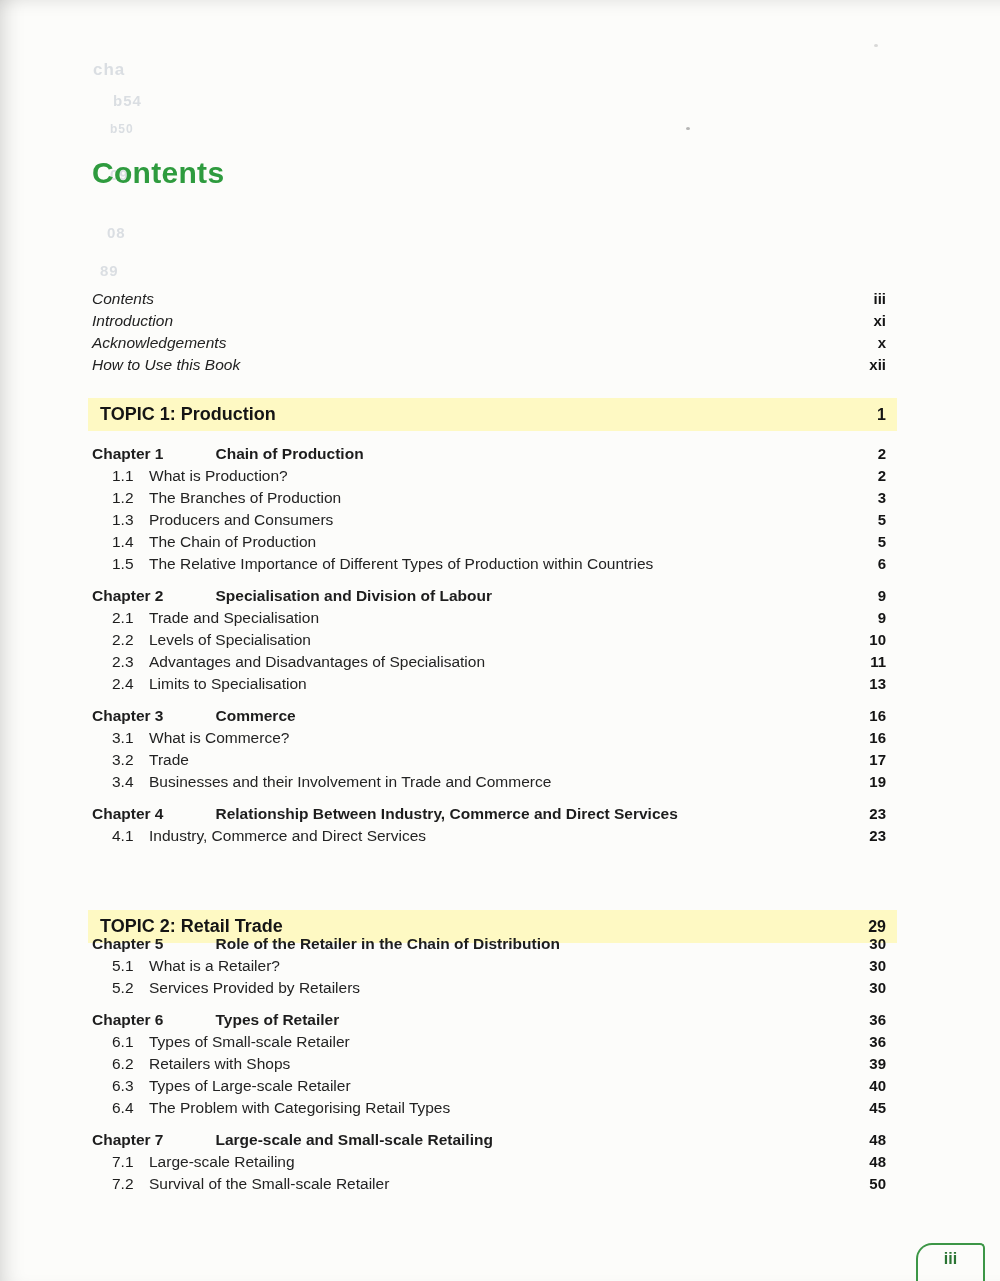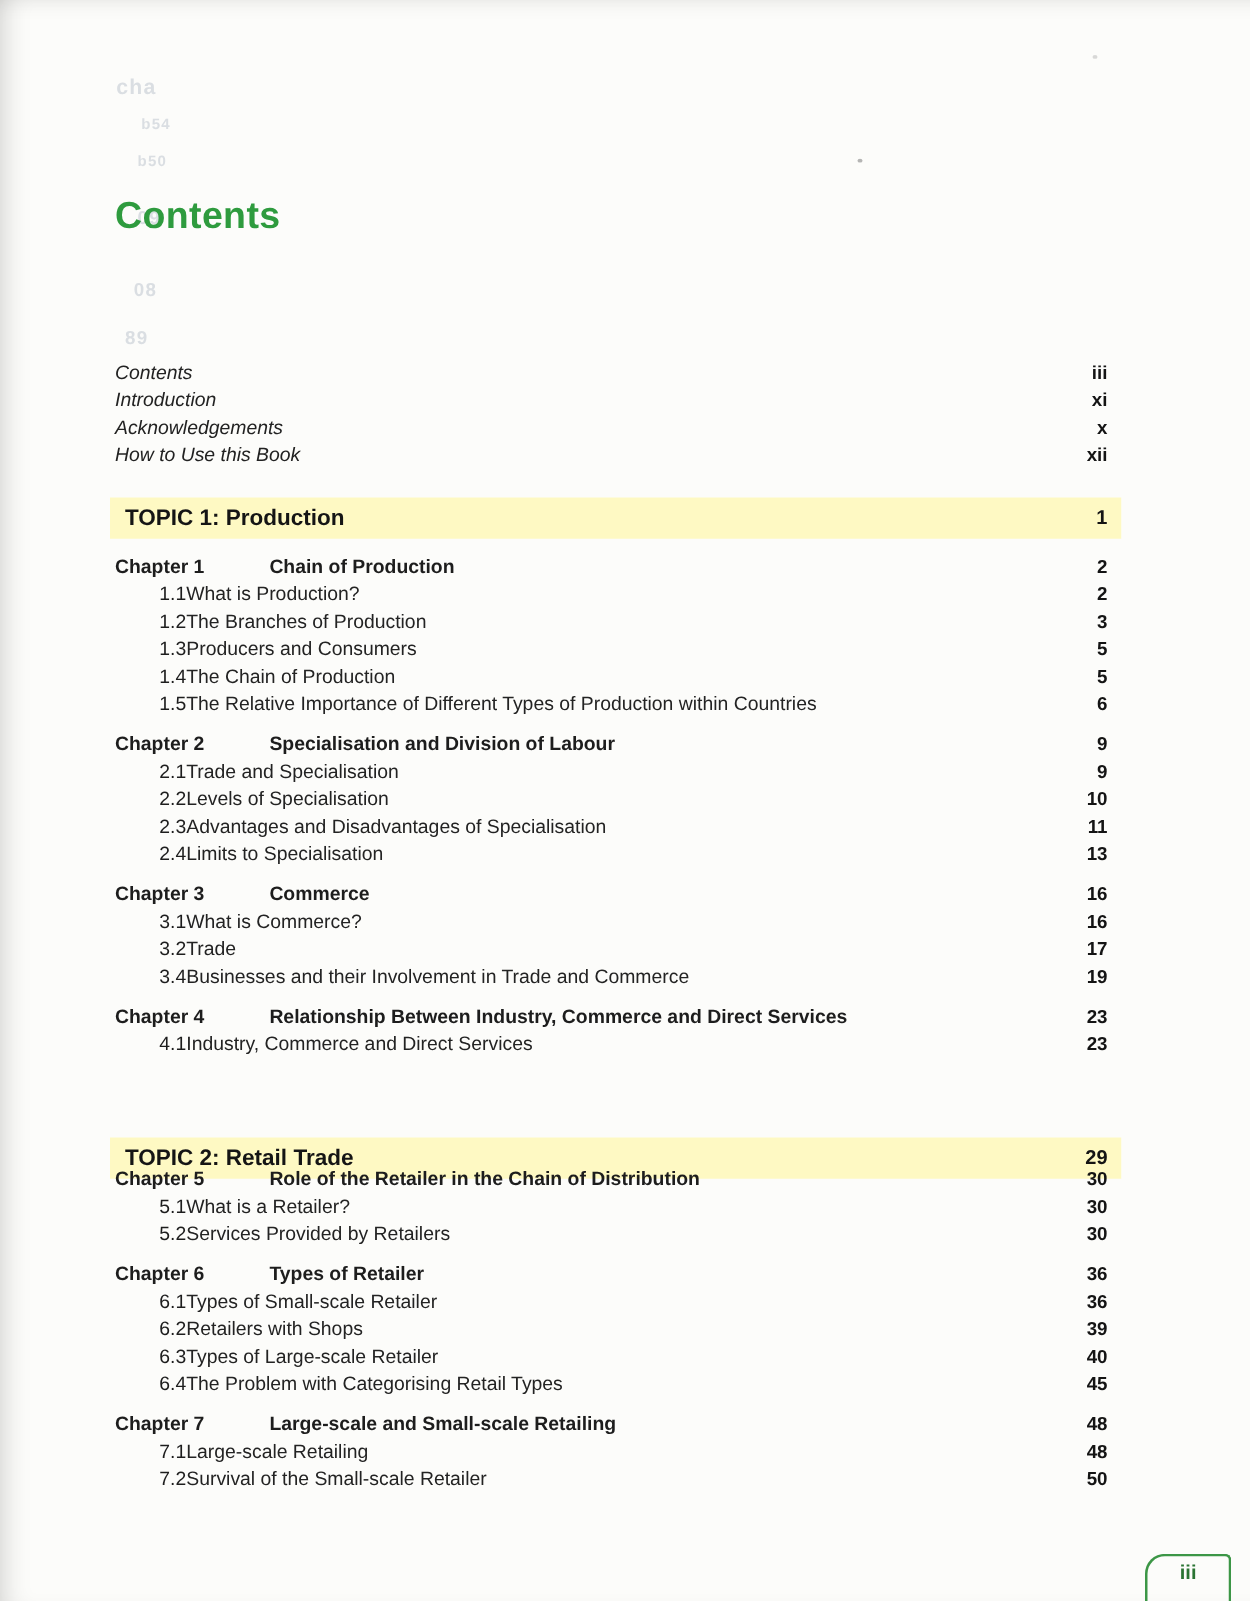--- a/index.html
+++ b/index.html
@@ -59,7 +59,7 @@
 <div class="scan-page">
 
   <span class="ghost" style="left:93px;top:60px;font-size:17px;">cha</span>
-  <span class="ghost" style="left:113px;top:92px;font-size:12px;">b54</span>
+  <span class="ghost" style="left:113px;top:92px;font-size:15px;">b54</span>
   <span class="ghost" style="left:110px;top:122px;font-size:12px;">b50</span>
   <span class="ghost" style="left:110px;top:166px;font-size:15px;">09</span>
   <span class="ghost" style="left:107px;top:224px;font-size:15px;">08</span>

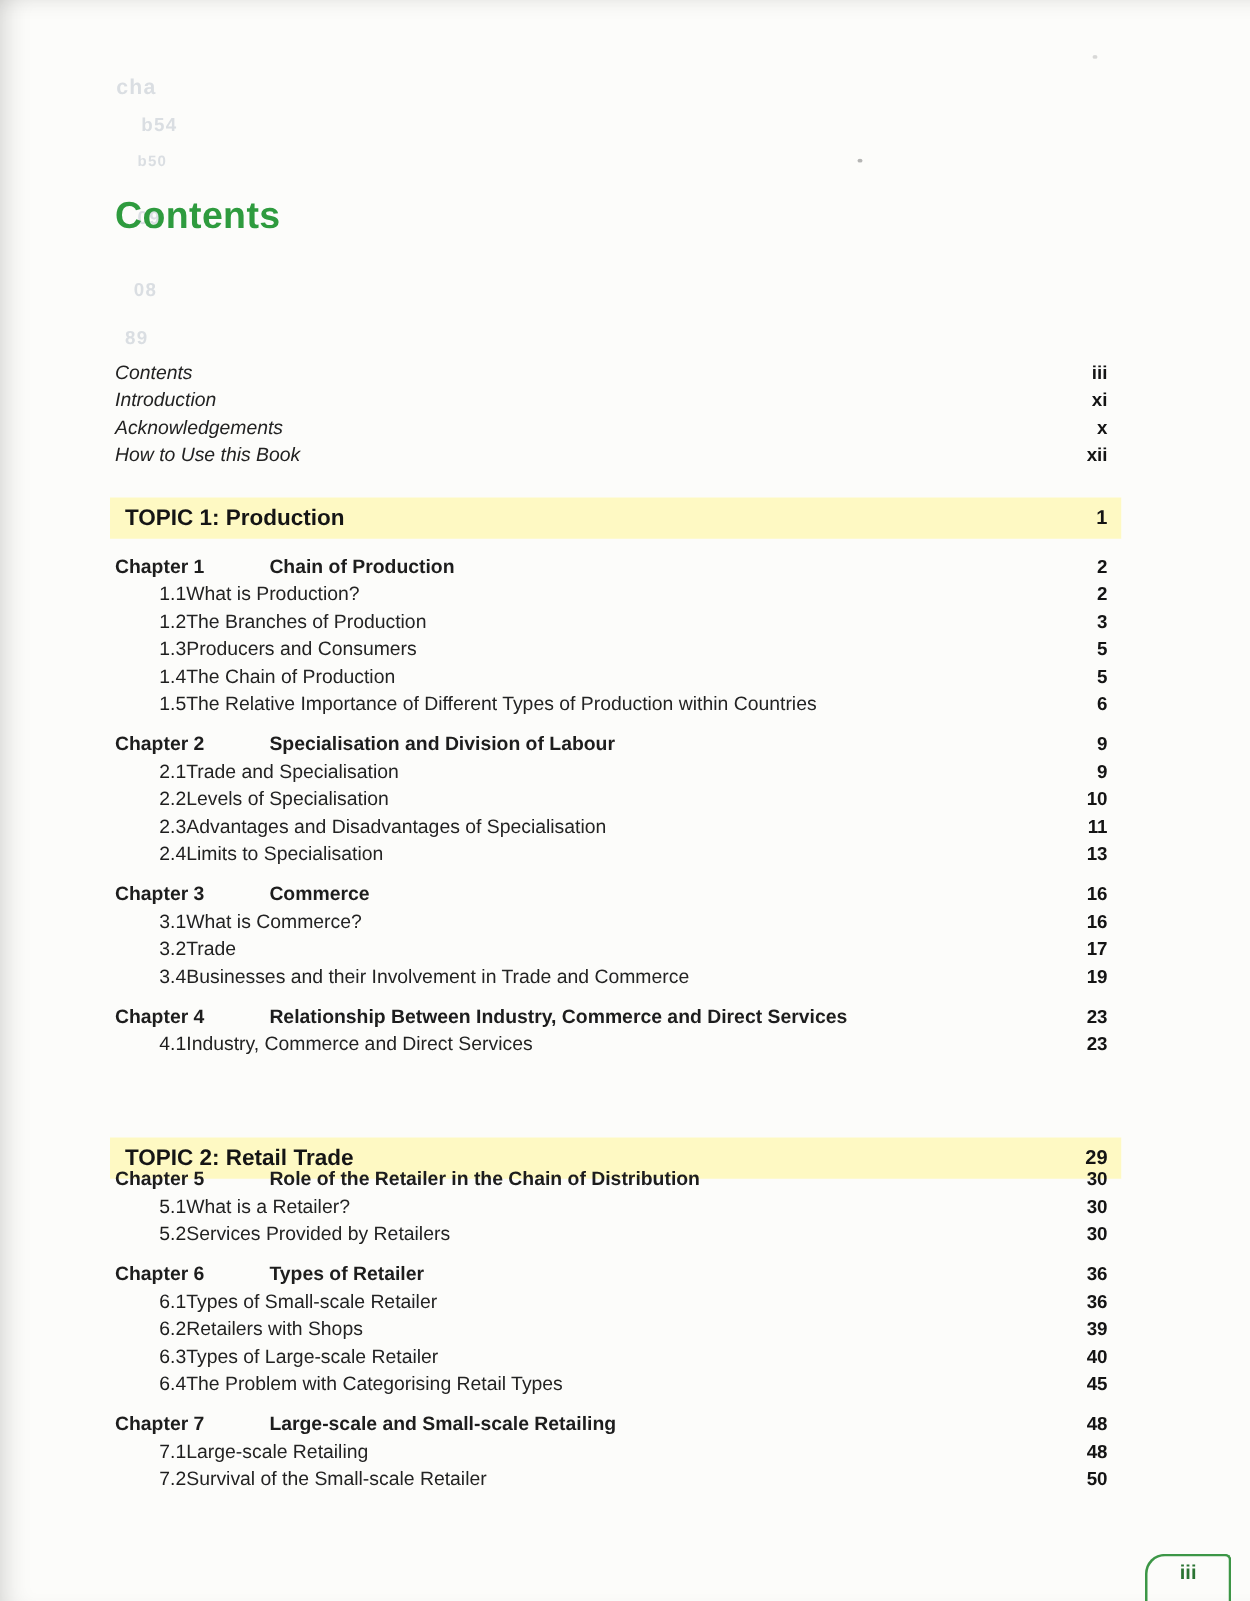--- a/index.html
+++ b/index.html
@@ -37,7 +37,7 @@
   .chapters{position:absolute;left:92px;width:805px;}
   .ch-row{font-weight:700;gap:43px;}
   .ch-row .ch-title{margin-left:9px;}
-  .sec-row .sec-num{margin-left:20px;flex:0 0 37px;text-align:right;}
+  .sec-row .sec-num{margin-left:20px;flex:0 0 37px;}
   .sec-row .sec-title{flex:0 1 auto;color:#232323;}
   .gap{margin-top:10px;}
   .corner-badge{

